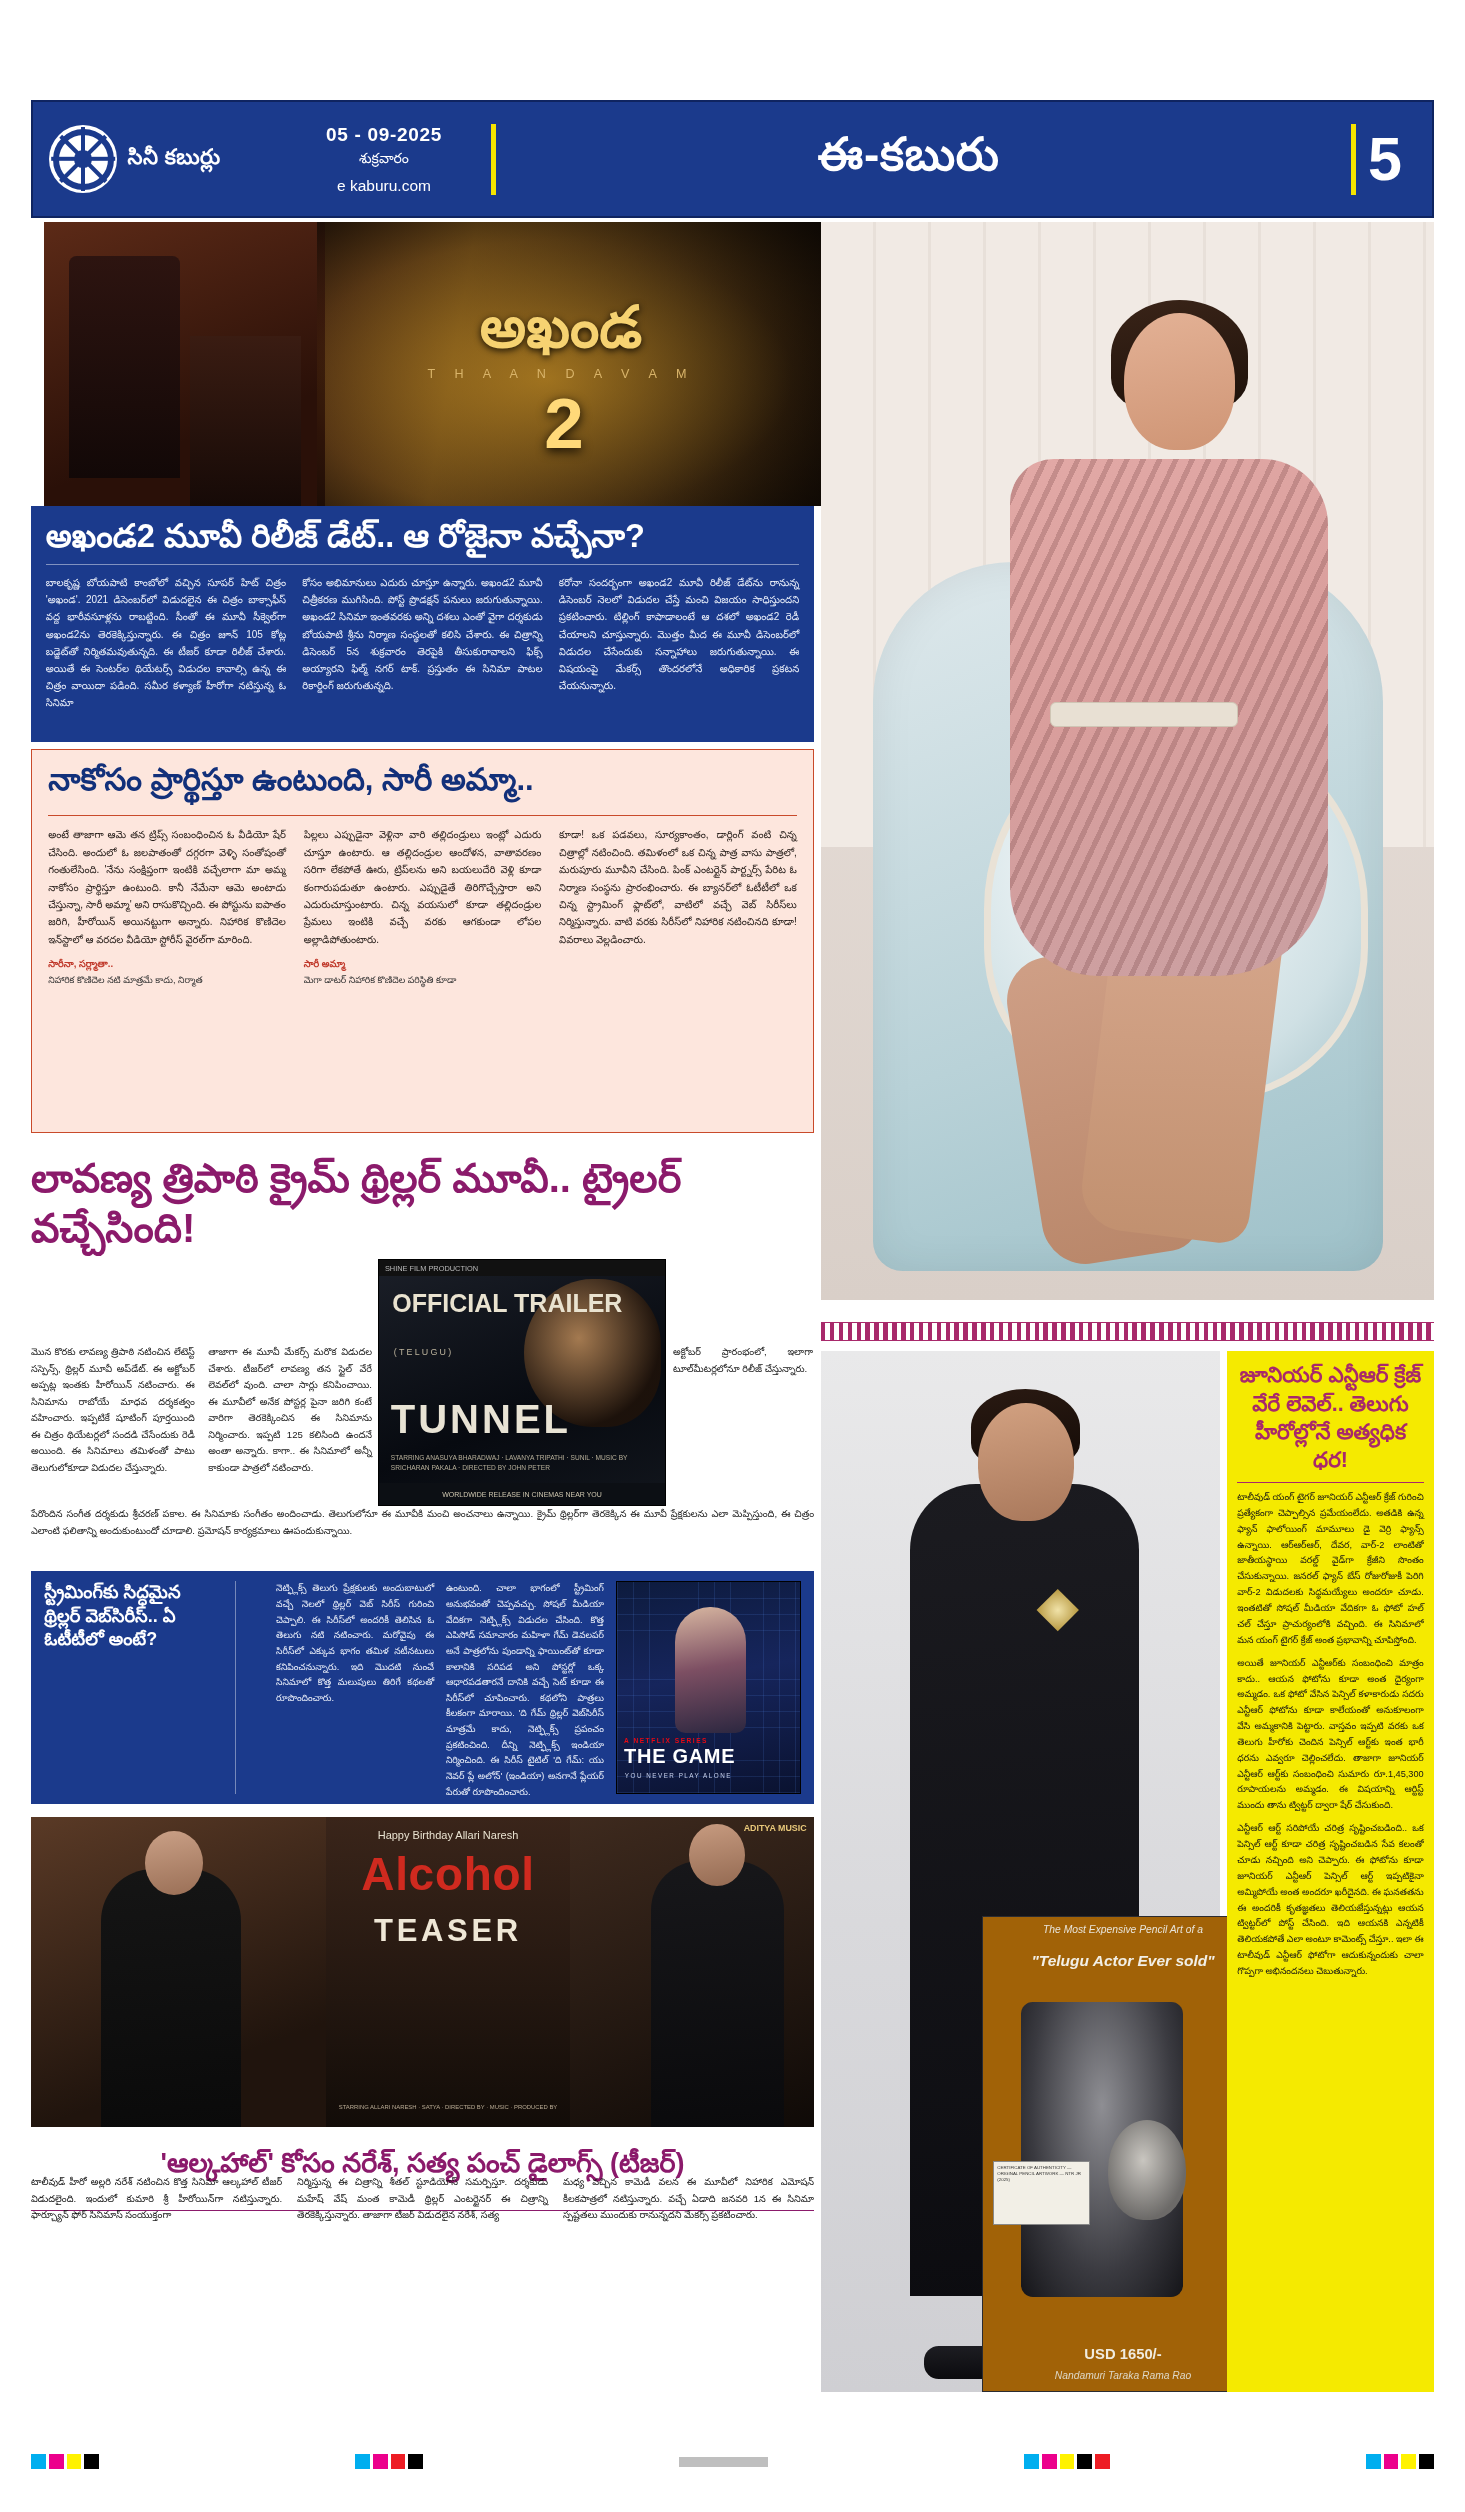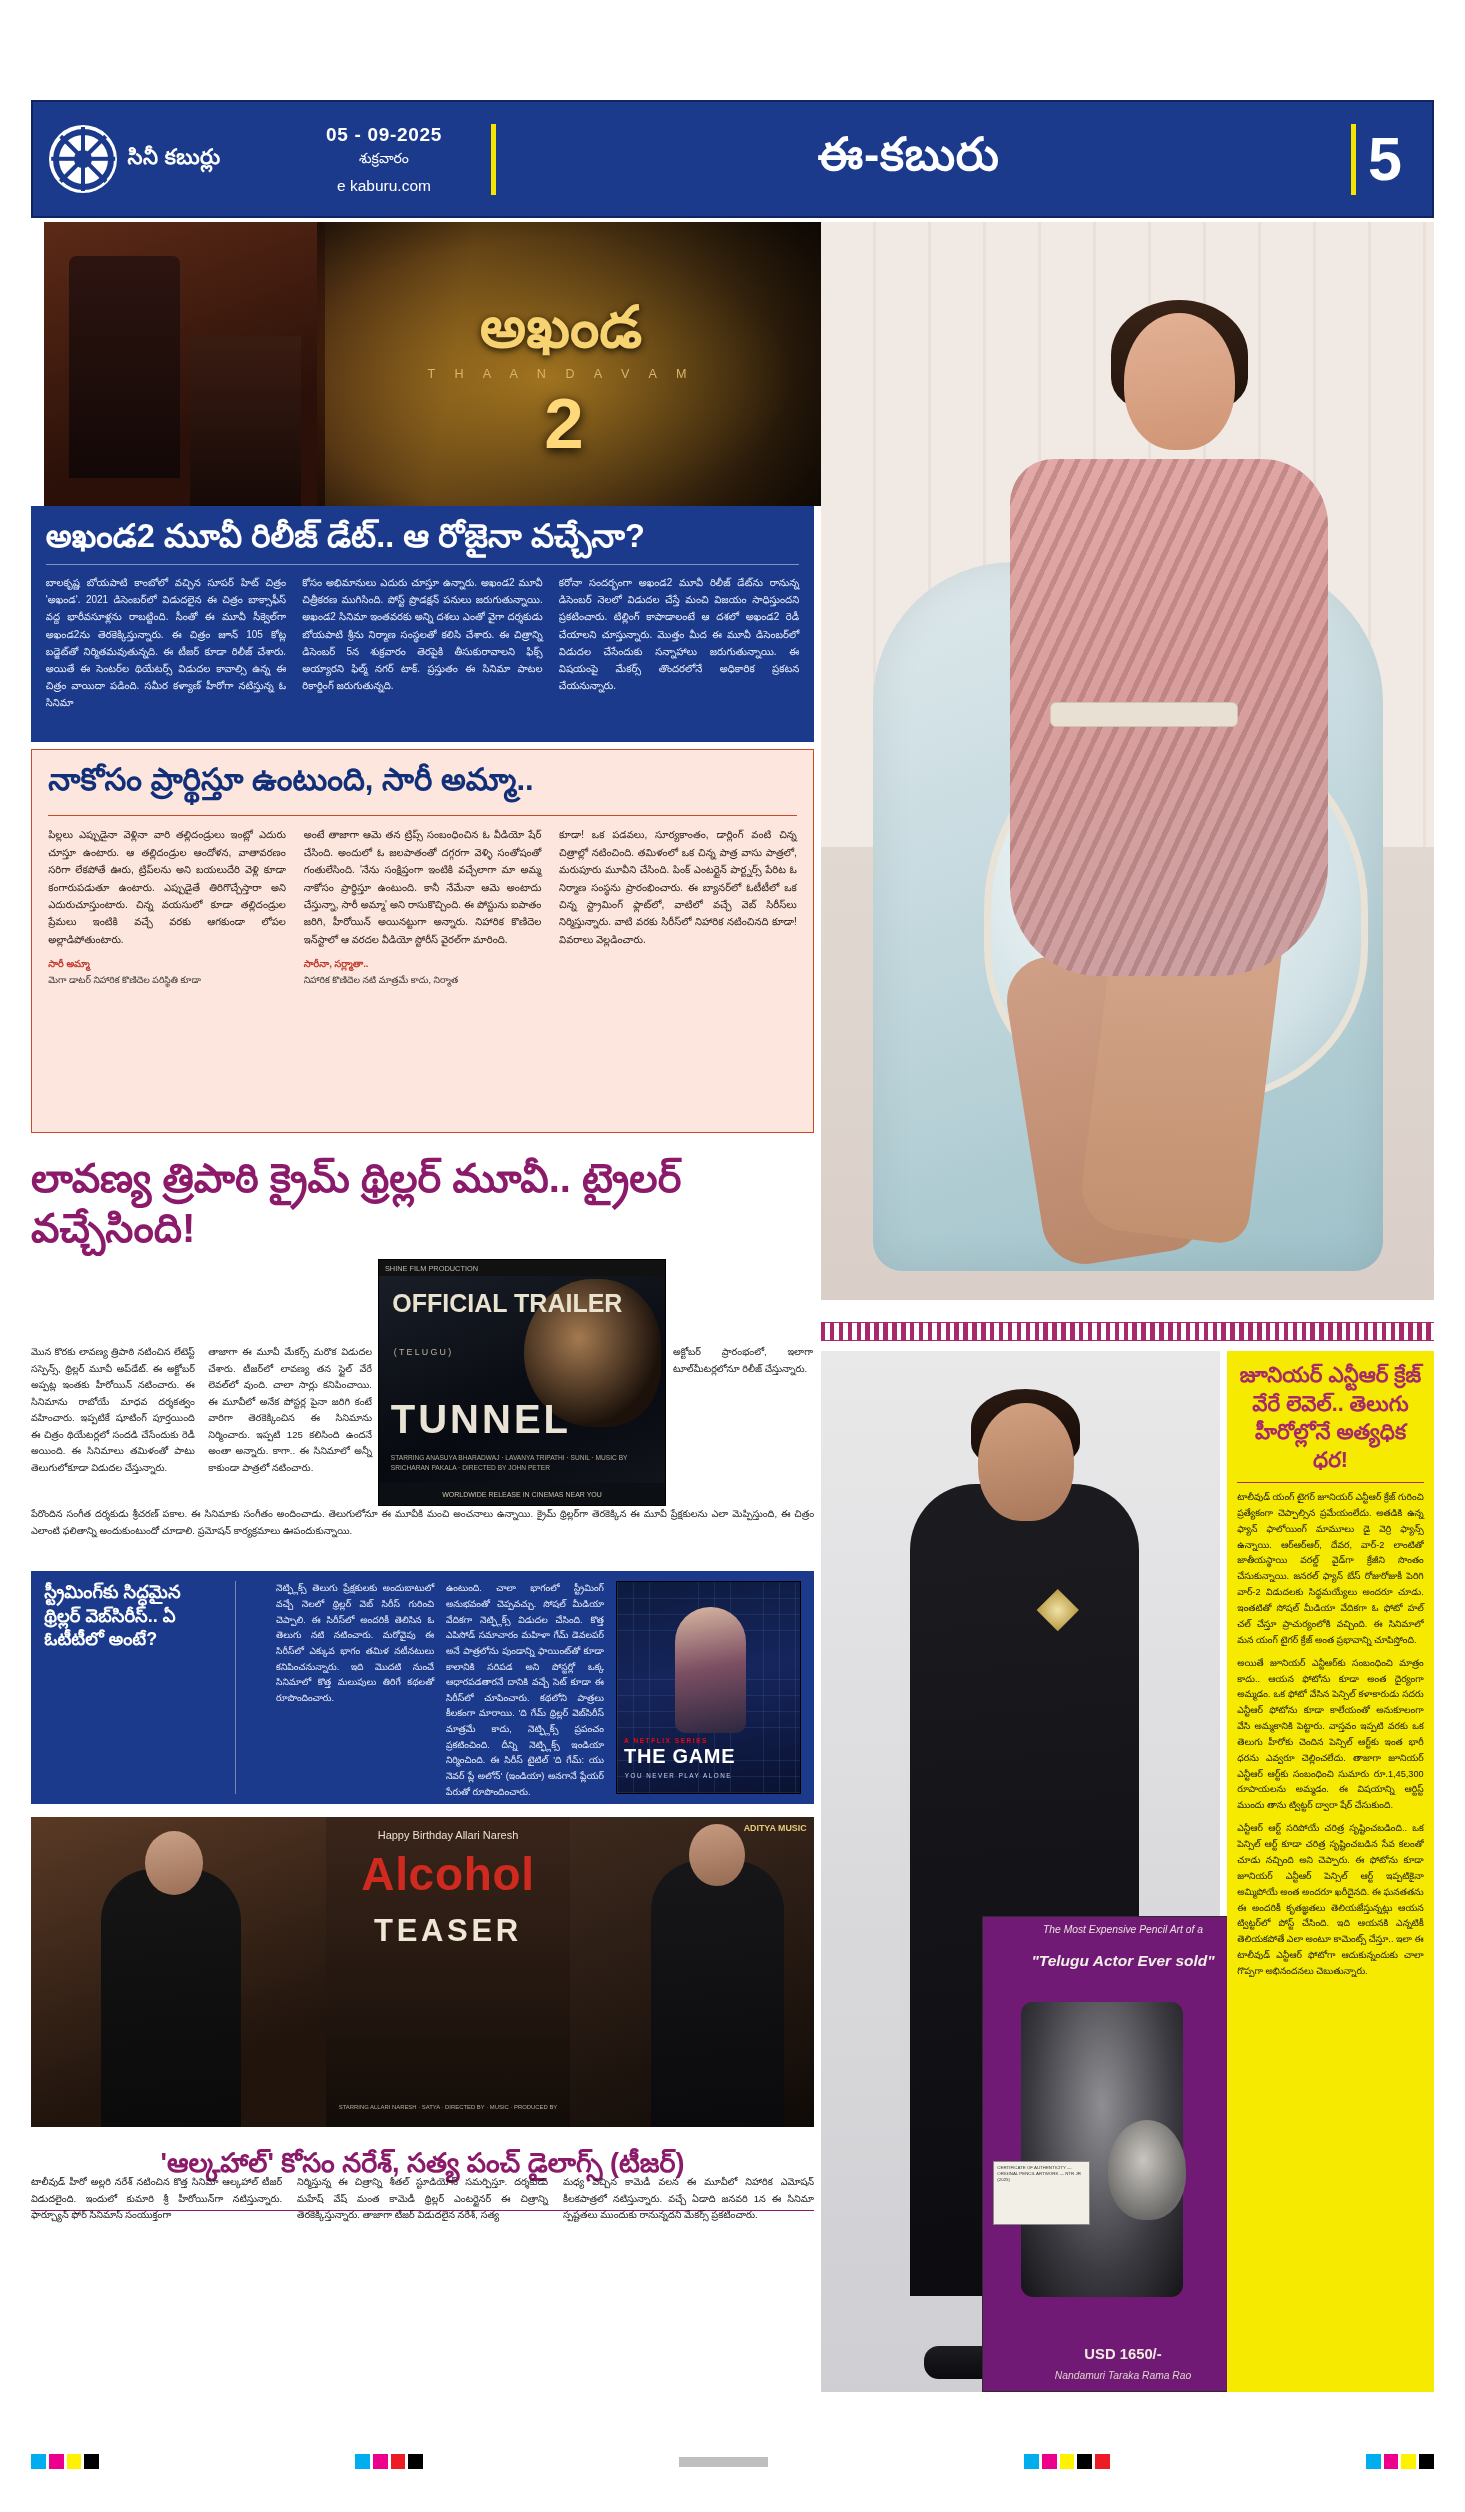--- a/index.html
+++ b/index.html
@@ -482,17 +482,17 @@
     <div class="niha-head">నాకోసం ప్రార్థిస్తూ ఉంటుంది, సారీ అమ్మా..</div>
     <div class="niha-cols">
       <div class="c">
+        <p>అంటే తాజాగా ఆమె తన ట్రిప్స్ సంబంధించిన ఓ వీడియో షేర్ చేసింది. అందులో ఓ జలపాతంతో దగ్గరగా వెళ్ళి సంతోషంతో గంతులేసింది. 'నేను సంక్షిప్తంగా ఇంటికి వచ్చేలాగా మా అమ్మ నాకోసం ప్రార్థిస్తూ ఉంటుంది. కానీ నేమేనా ఆమె అంటాదు చేస్తున్నా, సారీ అమ్మా' అని రాసుకొచ్చింది. ఈ పోస్టును ఐపాతం జరిగి, హీరోయిన్ అయినట్టుగా అన్నారు. నిహారిక కొణిదెల ఇన్‌స్టాలో ఆ వరదల వీడియో స్టోరీస్ వైరల్‌గా మారింది.</p>
+        <div class="niha-sig">
+          <div>సారీనా, సర్ల్మాతా..</div>
+          <div class="l2">నిహారిక కొణిదెల నటి మాత్రమే కాదు, నిర్మాత</div>
+        </div>
+      </div>
+      <div class="c">
         <p>పిల్లలు ఎప్పుడైనా వెళ్లినా వారి తల్లిదండ్రులు ఇంట్లో ఎదురు చూస్తూ ఉంటారు. ఆ తల్లిదండ్రుల ఆందోళన, వాతావరణం సరిగా లేకపోతే ఊరు, ట్రిప్‌లను అని బయలుదేరి వెళ్లి కూడా కంగారుపడుతూ ఉంటారు. ఎప్పుడైతే తిరిగొచ్చేస్తారా అని ఎదురుచూస్తుంటారు. చిన్న వయసులో కూడా తల్లిదండ్రుల ప్రేమలు ఇంటికి వచ్చే వరకు ఆగకుండా లోపల అల్లాడిపోతుంటారు.</p>
         <div class="niha-sig">
           <div>సారీ అమ్మా</div>
           <div class="l2">మెగా డాటర్ నిహారిక కొణిదెల పరిస్థితి కూడా</div>
-        </div>
-      </div>
-      <div class="c">
-        <p>అంటే తాజాగా ఆమె తన ట్రిప్స్ సంబంధించిన ఓ వీడియో షేర్ చేసింది. అందులో ఓ జలపాతంతో దగ్గరగా వెళ్ళి సంతోషంతో గంతులేసింది. 'నేను సంక్షిప్తంగా ఇంటికి వచ్చేలాగా మా అమ్మ నాకోసం ప్రార్థిస్తూ ఉంటుంది. కానీ నేమేనా ఆమె అంటాదు చేస్తున్నా, సారీ అమ్మా' అని రాసుకొచ్చింది. ఈ పోస్టును ఐపాతం జరిగి, హీరోయిన్ అయినట్టుగా అన్నారు. నిహారిక కొణిదెల ఇన్‌స్టాలో ఆ వరదల వీడియో స్టోరీస్ వైరల్‌గా మారింది.</p>
-        <div class="niha-sig">
-          <div>సారీనా, సర్ల్మాతా..</div>
-          <div class="l2">నిహారిక కొణిదెల నటి మాత్రమే కాదు, నిర్మాత</div>
         </div>
       </div>
       <div class="c">

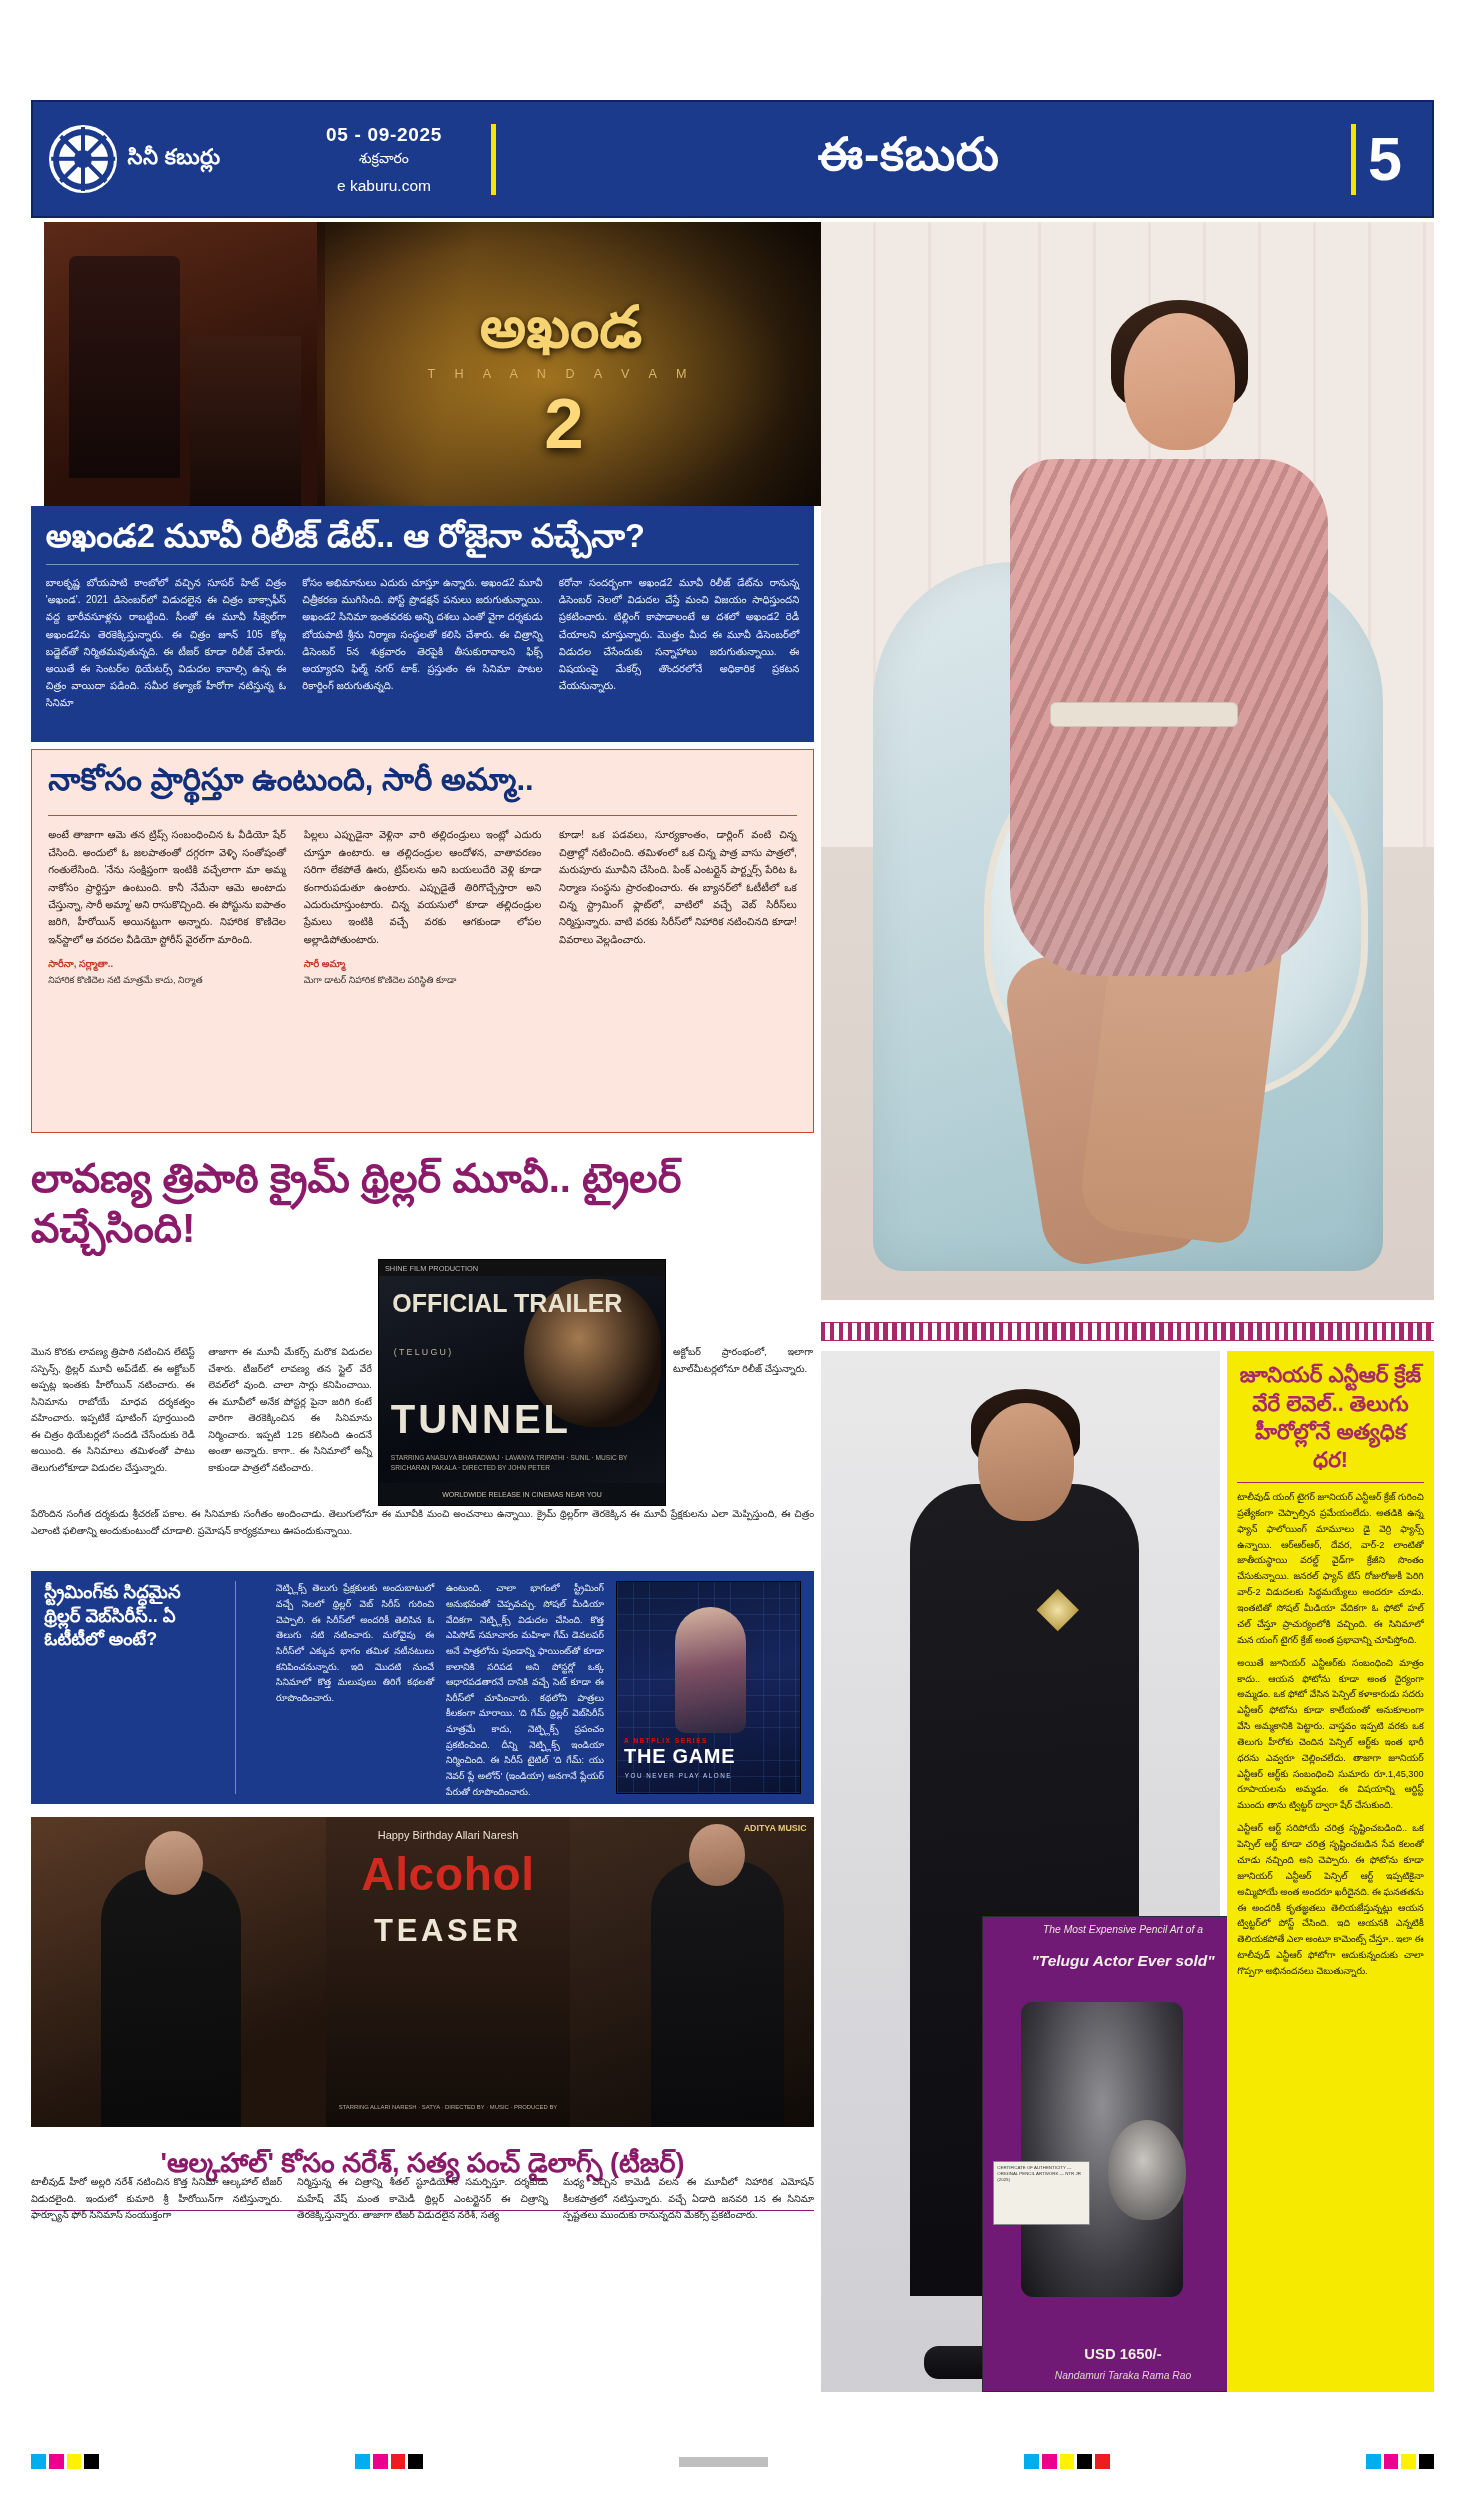--- a/index.html
+++ b/index.html
@@ -378,7 +378,7 @@
   }
   .pencil-art {
     position: absolute; left: 982px; top: 1916px; width: 282px; height: 476px;
-    background: #701a75; border: 1.5px solid #2b2b30; overflow: hidden;
+    background: #a16207; border: 1.5px solid #2b2b30; overflow: hidden;
   }
   .pa-caption {
     position:absolute; left:0; top:5.9px; width:100%; text-align:center;

